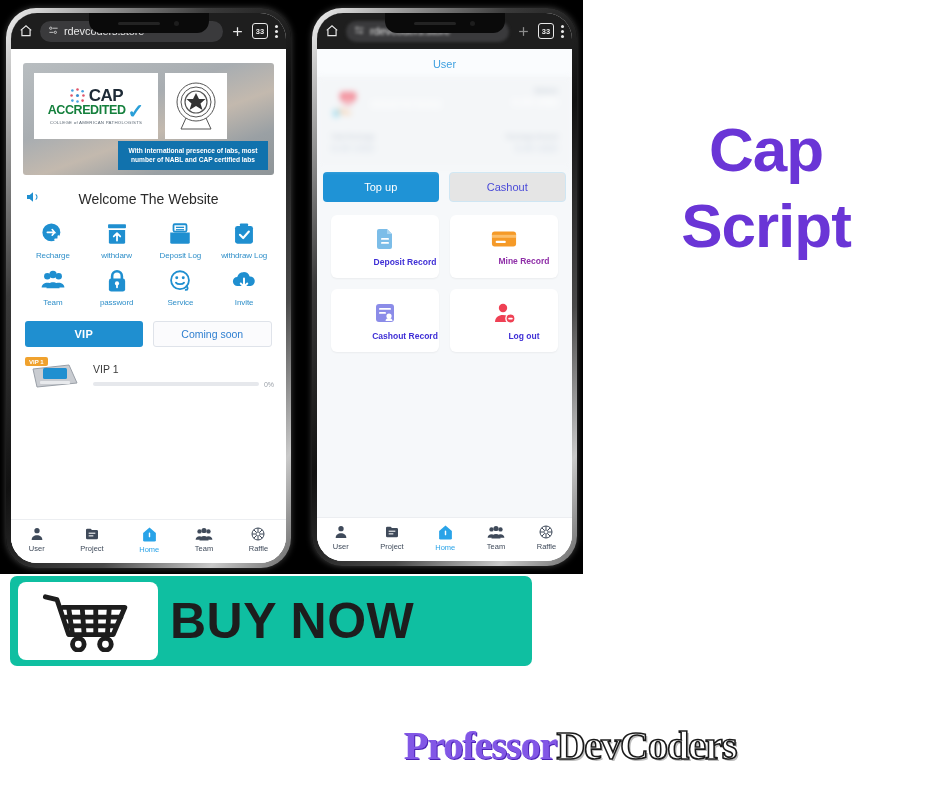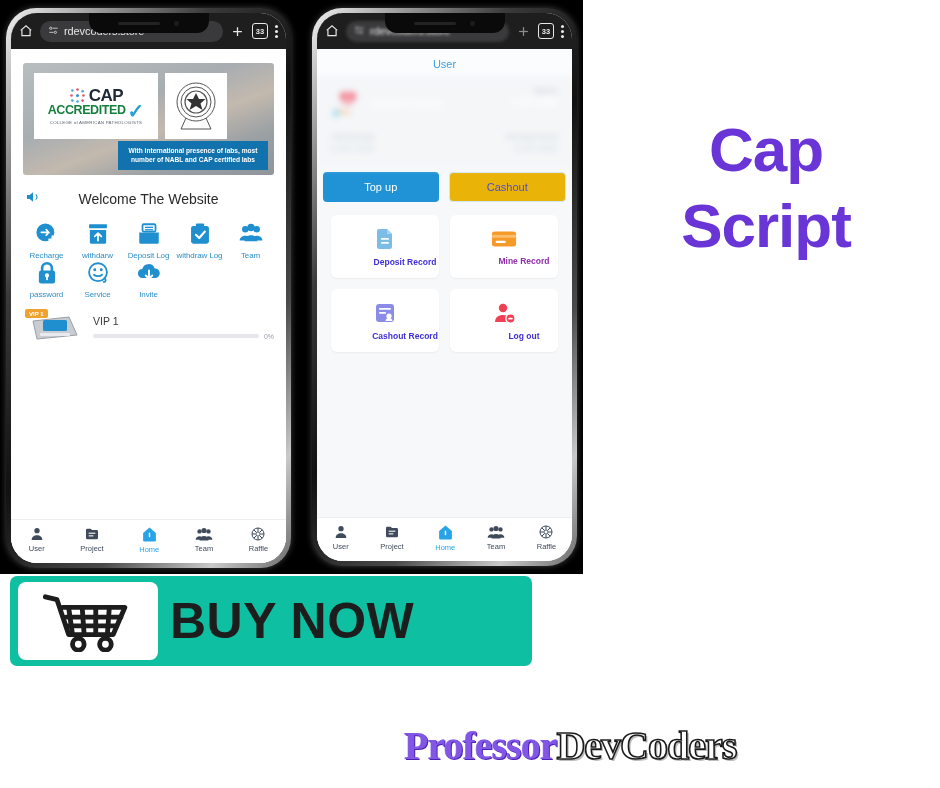--- a/index.html
+++ b/index.html
@@ -176,7 +176,7 @@
     display:flex; align-items:center; justify-content:center; font-size: 11px; cursor:pointer;
   }
   .p2-btn-ghost {
-    flex:1; height: 30px; background:#eab308; color:#4a4ad8; border:1px solid #cfe6f3;
+    flex:1; height: 30px; background:#e5e5e5; color:#4a4ad8; border:1px solid #cfe6f3;
     border-radius:4px; display:flex; align-items:center; justify-content:center;
     font-size: 11px; cursor:pointer;
   }

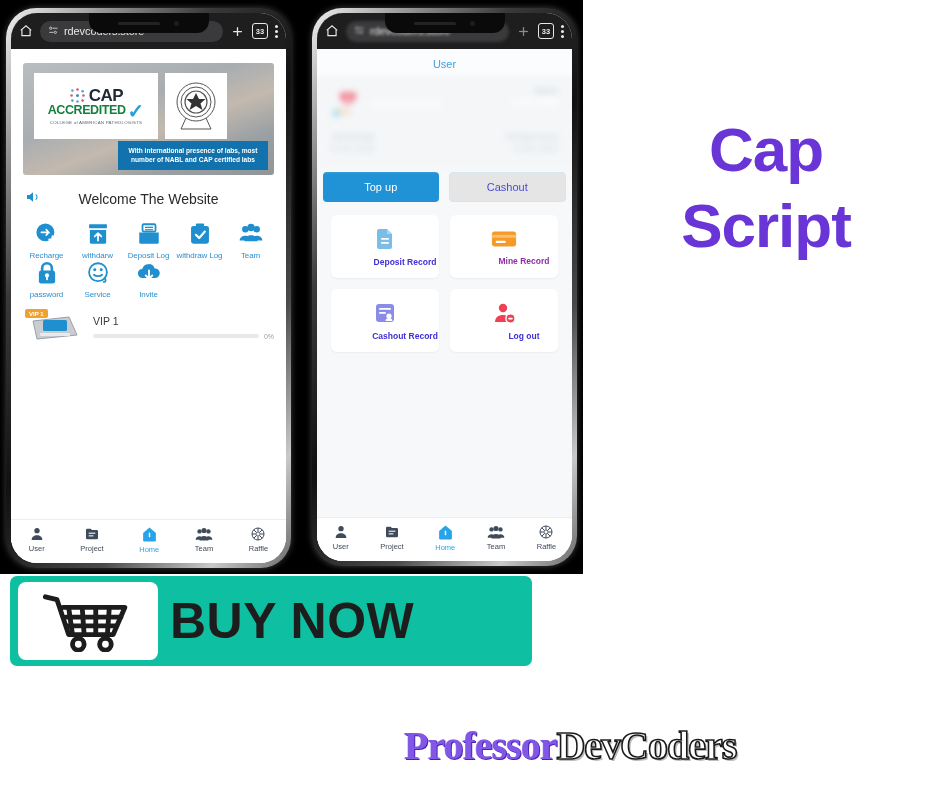--- a/index.html
+++ b/index.html
@@ -108,8 +108,8 @@
   .welcome-text { flex:1; text-align:center; font-size: 14px; color: #2a2a2a; margin-right: 26px; }
 
   .grid8 {
-    display: grid; grid-template-columns: repeat(5, 1fr);
-    margin: 12px 10px 0 10px;
+    display: grid; grid-template-columns: repeat(4, 1fr);
+    row-gap: 8px; margin: 12px 10px 0 10px;
   }
   .g-item { display:flex; flex-direction:column; align-items:center; gap: 4px; cursor:pointer; }
   .g-label { font-size: 8px; color: #2f8fc9; letter-spacing: -0.1px; }

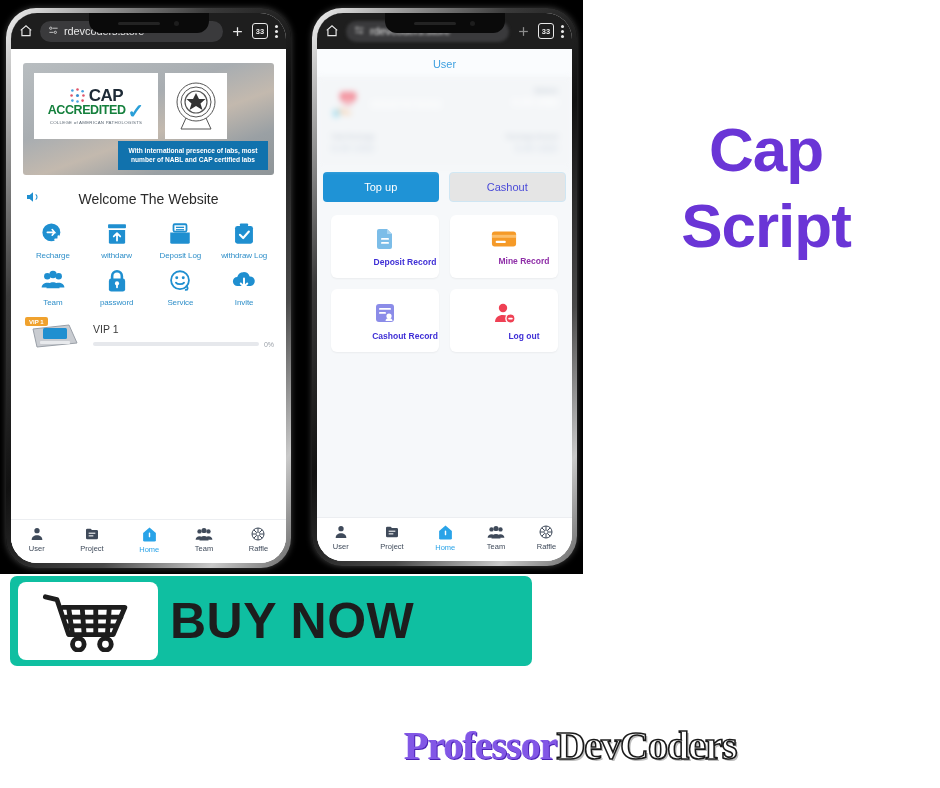--- a/index.html
+++ b/index.html
@@ -391,6 +391,10 @@
             </div>
           </div>
 
+          <div class="btn-row">
+            <div class="btn-vip">VIP</div>
+            <div class="btn-soon">Coming soon</div>
+          </div>
 
           <div class="vip-row">
             <div class="vip-card-img">

